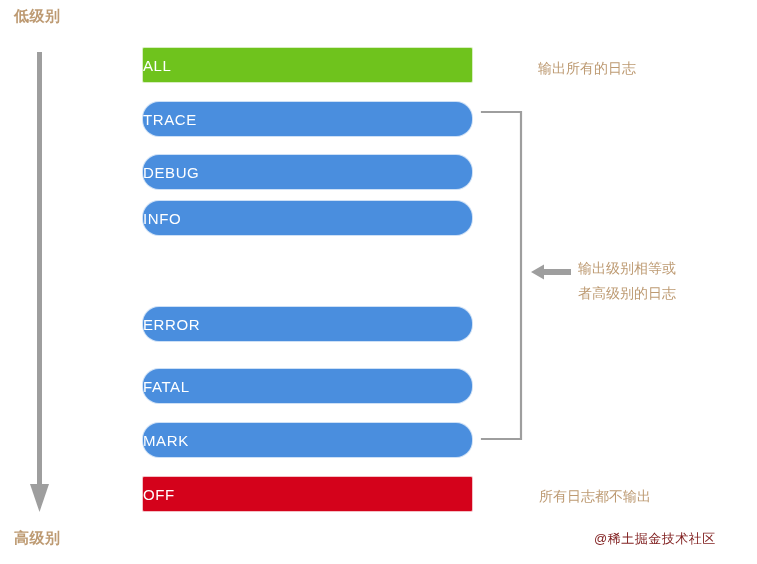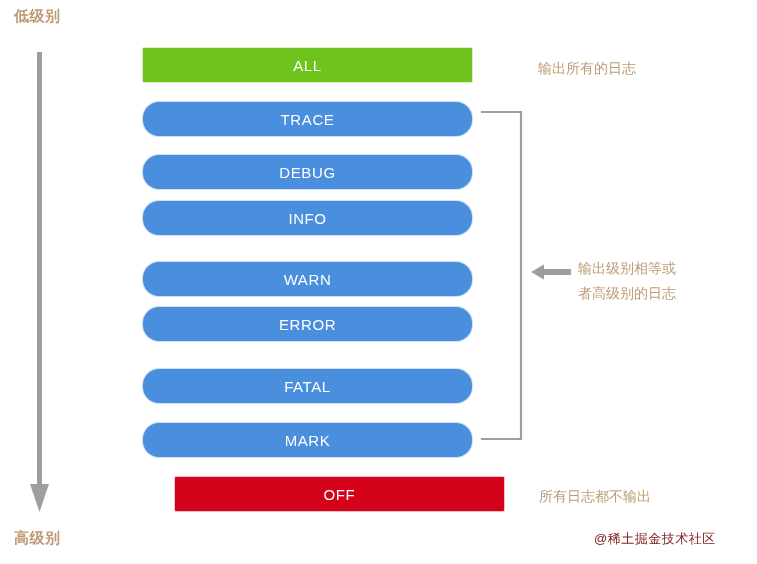--- a/index.html
+++ b/index.html
@@ -50,7 +50,7 @@
     border-radius: 1px;
     display: flex;
     align-items: center;
-    justify-content: center;
+    justify-content: flex-start;
     color: #ffffff;
     font-size: 15px;
     font-weight: normal;

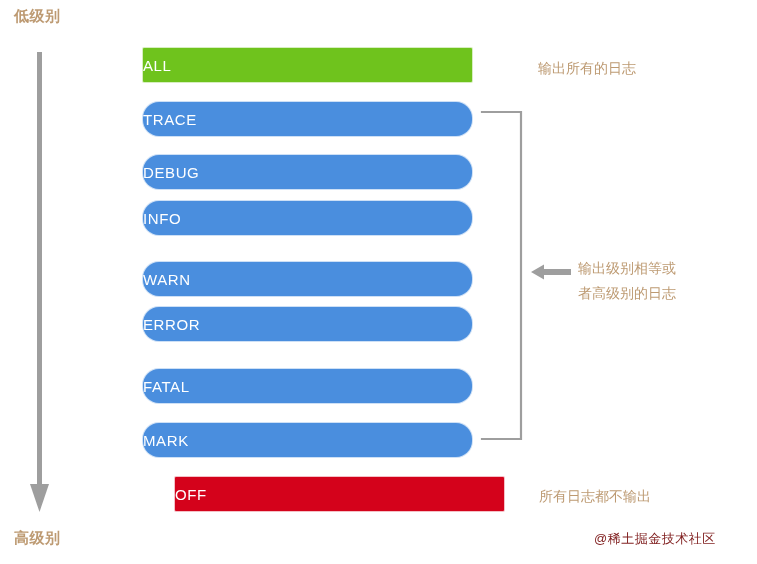--- a/index.html
+++ b/index.html
@@ -133,9 +133,6 @@
     <span>INFO</span>
   </div>
 
-  <div class="bar bar-blue" style="top:262px">
-    <span>WARN</span>
-  </div>
 
   <div class="bar bar-blue" style="top:307px">
     <span>ERROR</span>

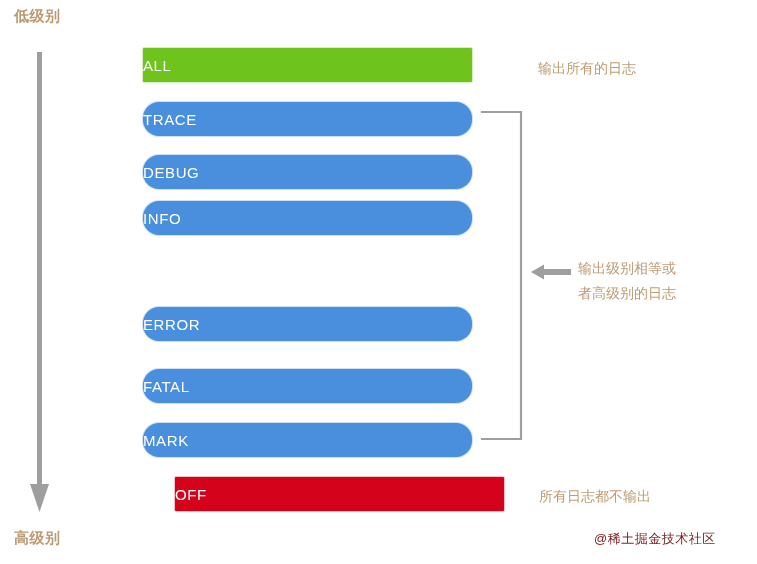--- a/index.html
+++ b/index.html
@@ -59,7 +59,7 @@
   }
   .bar-all   { background: #6fc31d; box-shadow: 0 0 0 1px rgba(111,195,29,0.28); }
   .bar-blue  { background: #4a8ede; box-shadow: 0 0 0 1px rgba(74,142,222,0.28); border-radius: 16px; }
-  .bar-off   { background: #d4021b; box-shadow: 0 0 0 1px rgba(212,2,27,0.25); margin-left: 32px; }
+  .bar-off   { background: #d4021b; box-shadow: 0 0 0 1px rgba(212,2,27,0.25); }
 
   
   #bracket {

